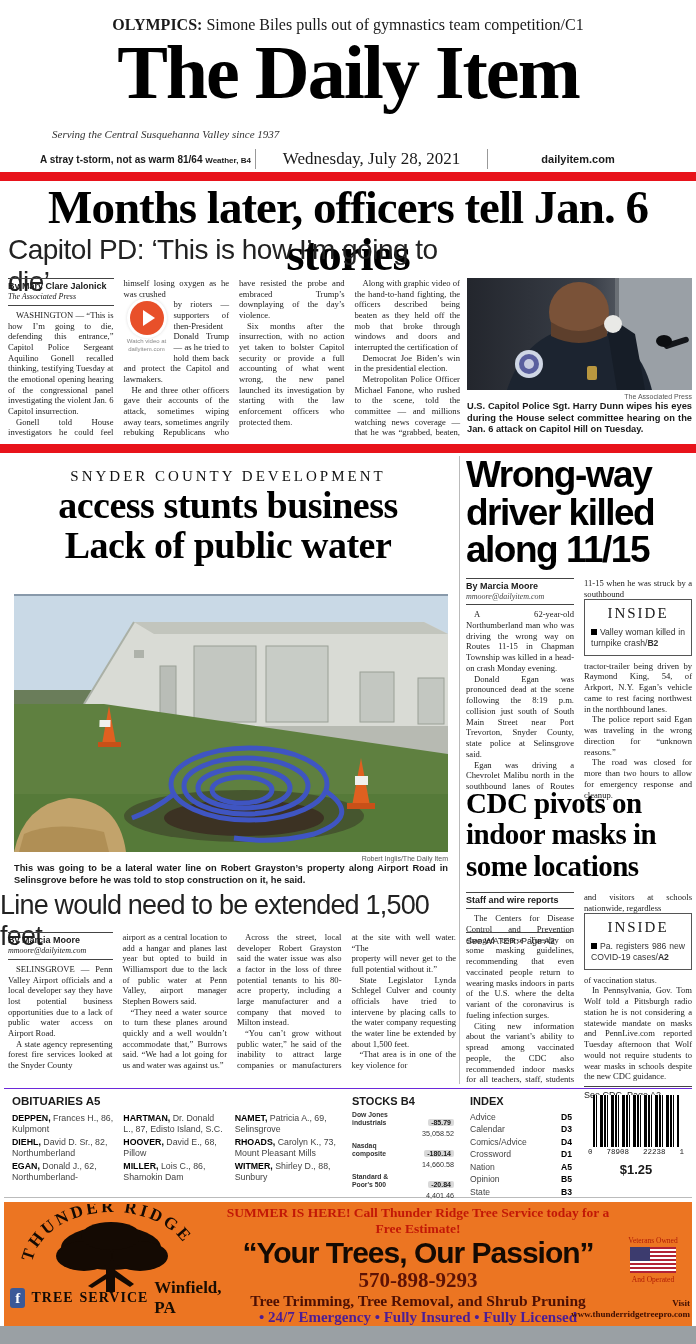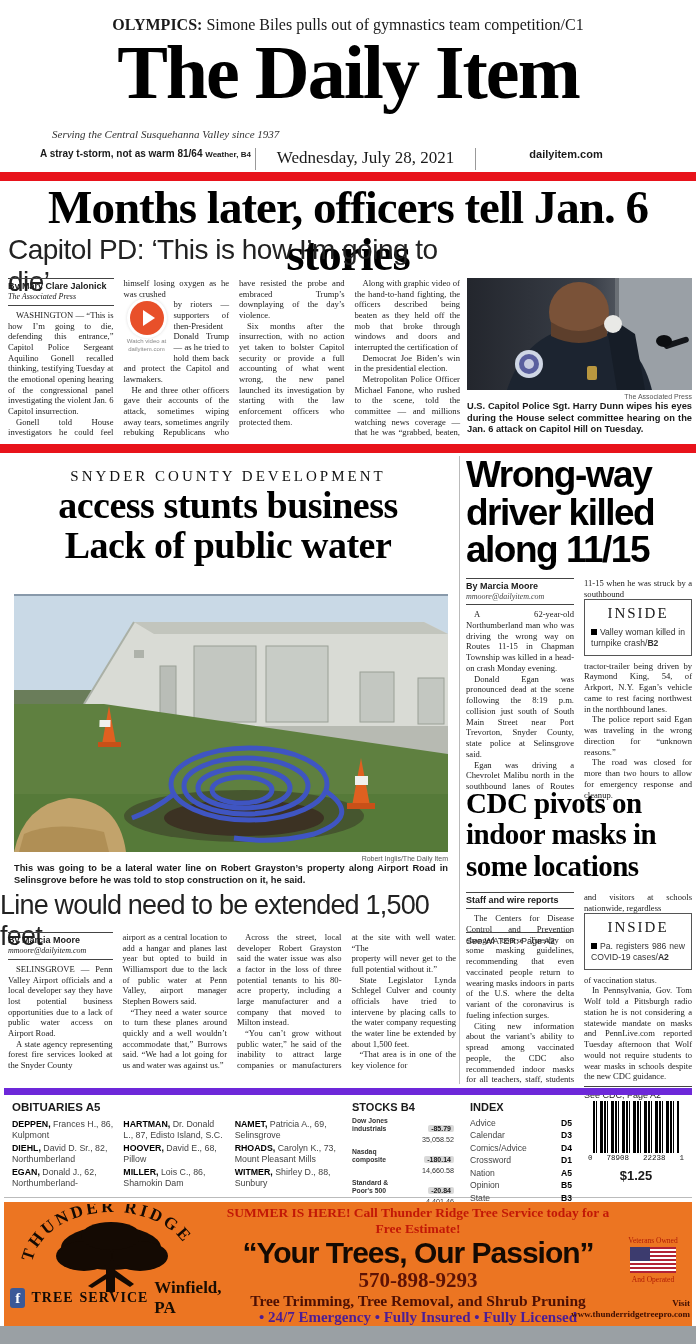--- a/index.html
+++ b/index.html
@@ -15,8 +15,8 @@
   .masthead { position:absolute; top:34px; left:0; width:100%; text-align:center;
     font-size:76px; font-weight:bold; letter-spacing:-2px; line-height:1; color:#000; }
   .tagline { position:absolute; top:128px; left:52px; font-style:italic; font-size:11px; color:#333; }
-  .infobar { position:absolute; top:148px; left:40px; right:40px; height:22px;
-    display:flex; }
+  .infobar { position:absolute; top:148px; left:40px; right:28px; height:22px;
+    display:flex; align-items:center; }
   .infobar .wx { font-family:"Liberation Sans", sans-serif; font-weight:bold; font-size:10px; flex:0 0 215px; }
   .infobar .wx .wxsmall { font-weight:bold; font-size:8px; }
   .infobar .dt { flex:1; text-align:center; font-size:17px; border-left:1px solid #999; border-right:1px solid #999; }

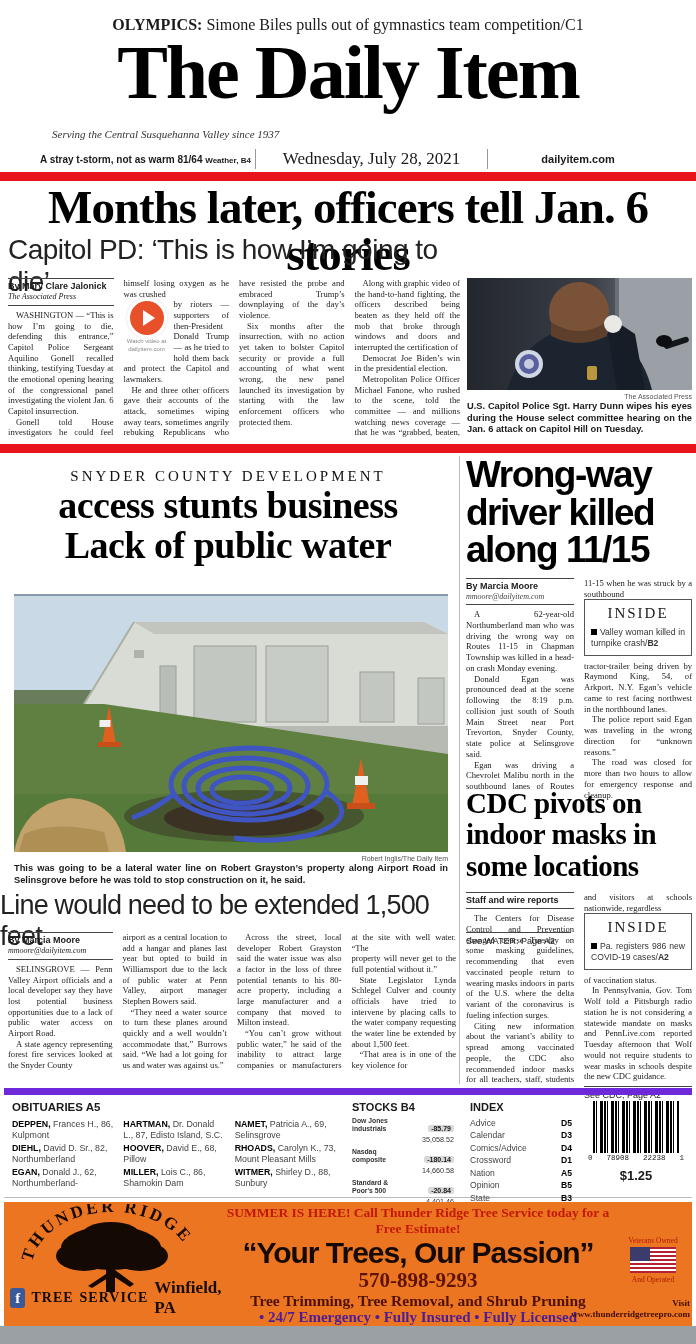--- a/index.html
+++ b/index.html
@@ -76,7 +76,7 @@
     font-family:"Liberation Sans", sans-serif; font-weight:bold; font-size:9px; }
   
   .bottom-band { position:absolute; top:1088px; left:4px; width:688px; height:110px;
-    border-top:7px solid #6d28d9; border-bottom:1px solid #bbb; display:flex;
+    border-top:1px solid #6d28d9; border-bottom:1px solid #bbb; display:flex;
     font-family:"Liberation Sans", sans-serif; }
   .band-sec { padding:6px 8px; }
   .band-div { width:1px; background:#ccc; margin:6px 0; }

